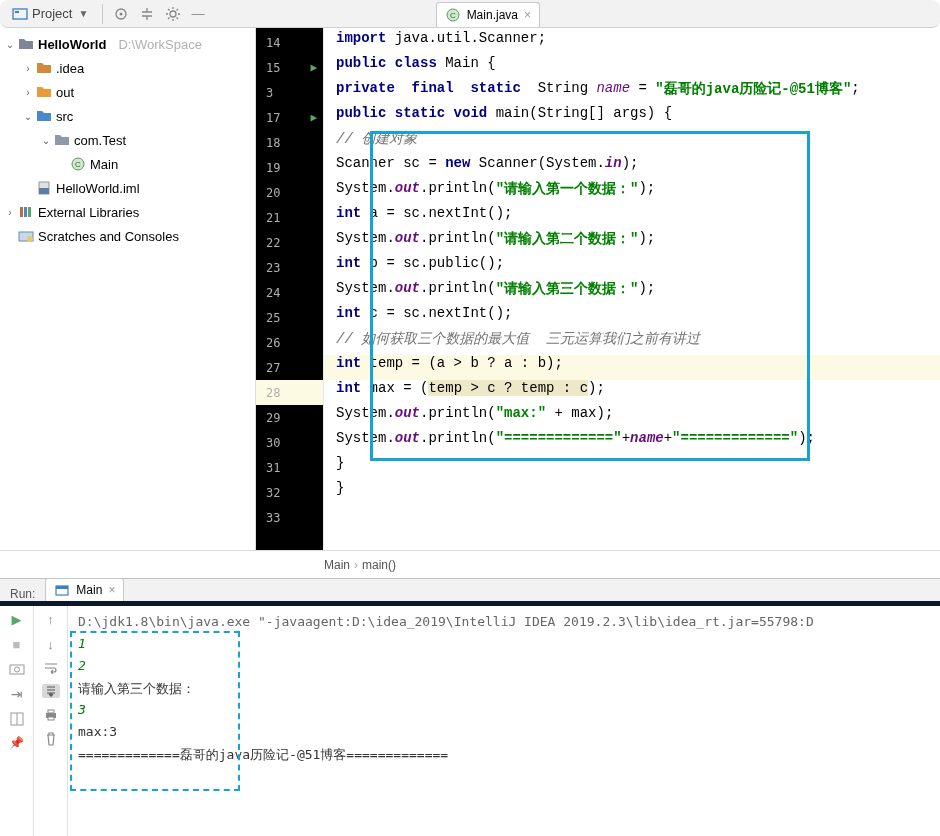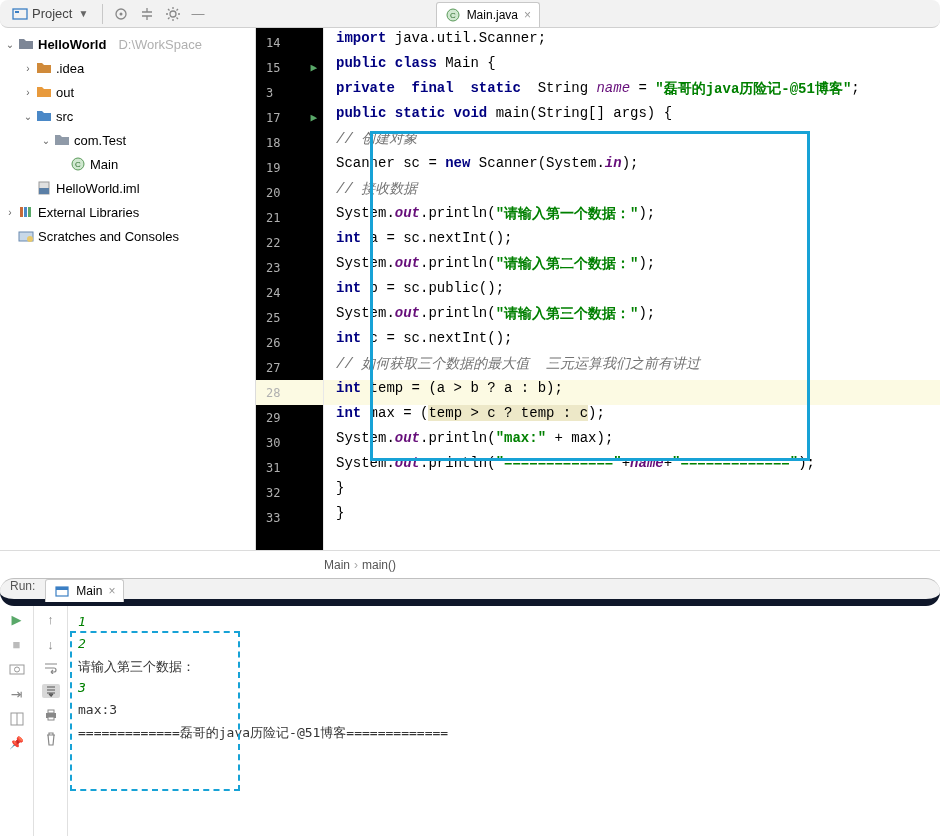--- a/index.html
+++ b/index.html
@@ -274,7 +274,6 @@
       <div class="code-row">    <span class="kw">public static void </span><span>main(String[] args) {</span></div>
       <div class="code-row">        <span class="cmt">// 创建对象</span></div>
       <div class="code-row">        <span>Scanner sc = </span><span class="kw">new </span><span>Scanner(System.</span><span class="fld">in</span><span>);</span></div>
-      <div class="code-row">        <span class="cmt">// 接收数据</span></div>
       <div class="code-row">        <span>System.</span><span class="fld">out</span><span>.println(</span><span class="str">"请输入第一个数据："</span><span>);</span></div>
       <div class="code-row">        <span class="kw">int </span><span>a = sc.nextInt();</span></div>
       <div class="code-row">        <span>System.</span><span class="fld">out</span><span>.println(</span><span class="str">"请输入第二个数据："</span><span>);</span></div>

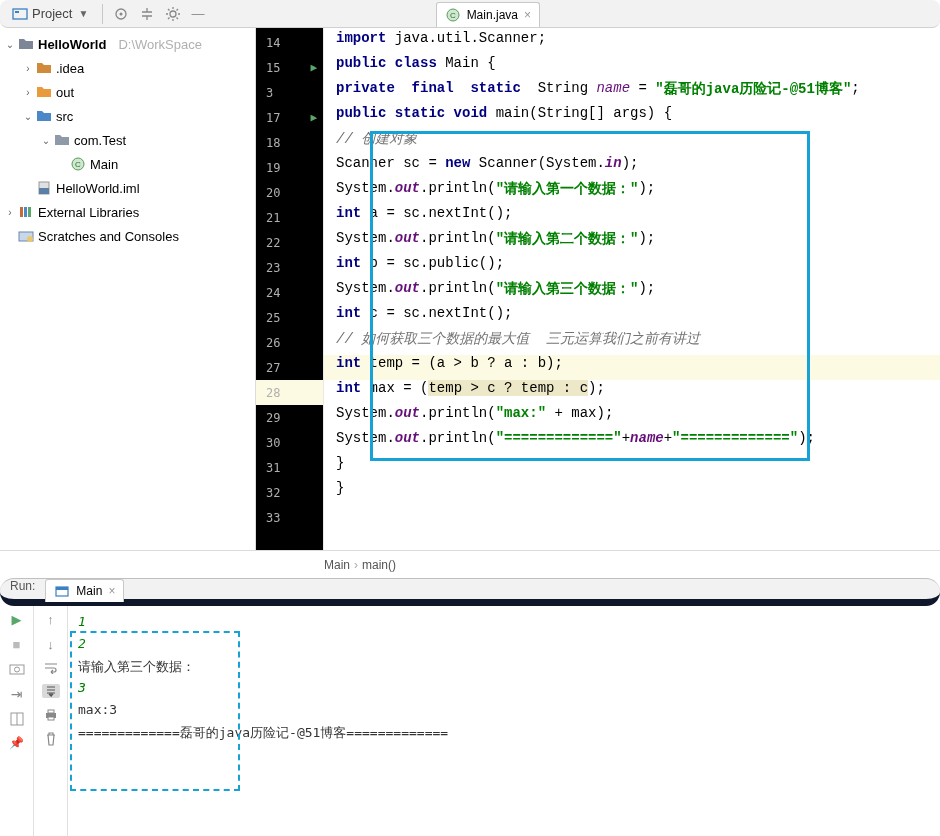--- a/index.html
+++ b/index.html
@@ -48,7 +48,7 @@
   .bc-sep { color: #aaa; }
 
   
-  .run-header { height: 28px; background: #f2f2f2; border-top: 1px solid #c0c0c0; border-bottom: 7px solid #0f172a; display: flex; align-items: flex-start; border-radius: 14px; }
+  .run-header { height: 28px; background: #f2f2f2; border-top: 1px solid #c0c0c0; border-bottom: 5px solid #0f172a; display: flex; align-items: flex-end; }
   .run-label { padding: 0 10px; color: #555; font-size: 12px; }
   .run-tab { background: #fff; border: 1px solid #c8c8c8; border-bottom: none; border-radius: 3px 3px 0 0; padding: 3px 8px; display: flex; align-items: center; gap: 6px; font-size: 12px; }
 

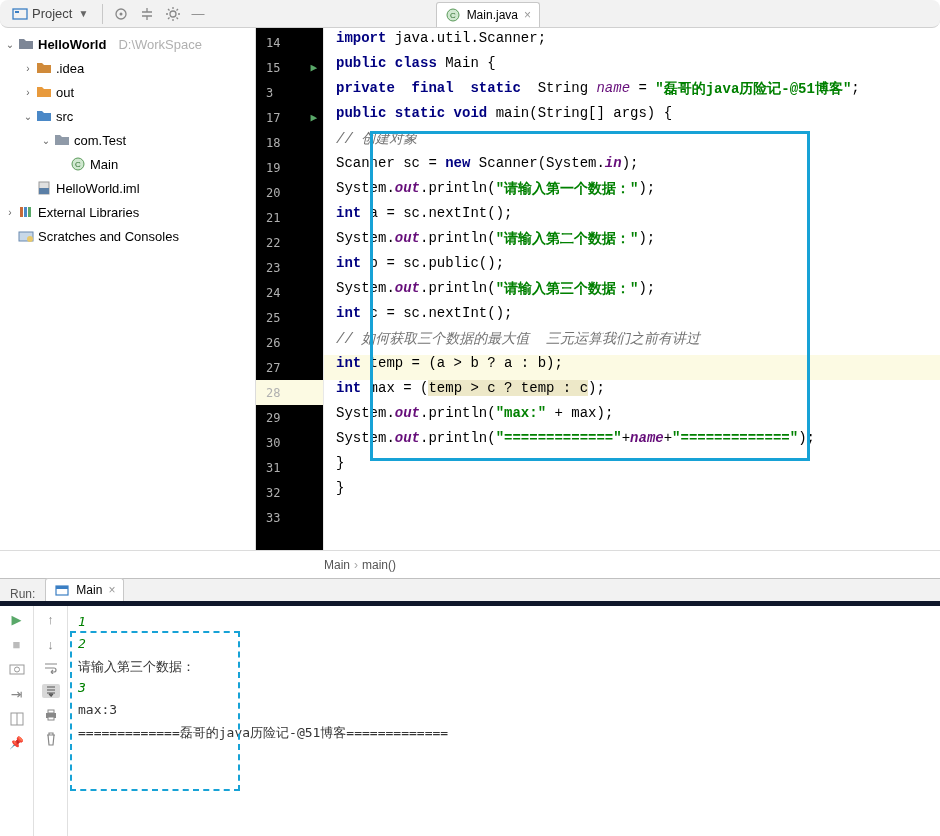--- a/index.html
+++ b/index.html
@@ -358,6 +358,7 @@
   </div>
   <div class="console">
     <div class="box-highlight2" style="left:2px; top:25px; width:170px; height:160px;"></div>
+    <div class="console-line" style="color:#666;">D:\jdk1.8\bin\java.exe "-javaagent:D:\idea_2019\IntelliJ IDEA 2019.2.3\lib\idea_rt.jar=55798:D</div>
     <div class="console-line console-in">1</div>
     <div class="console-line console-in">2</div>
     <div class="console-line">请输入第三个数据：</div>

